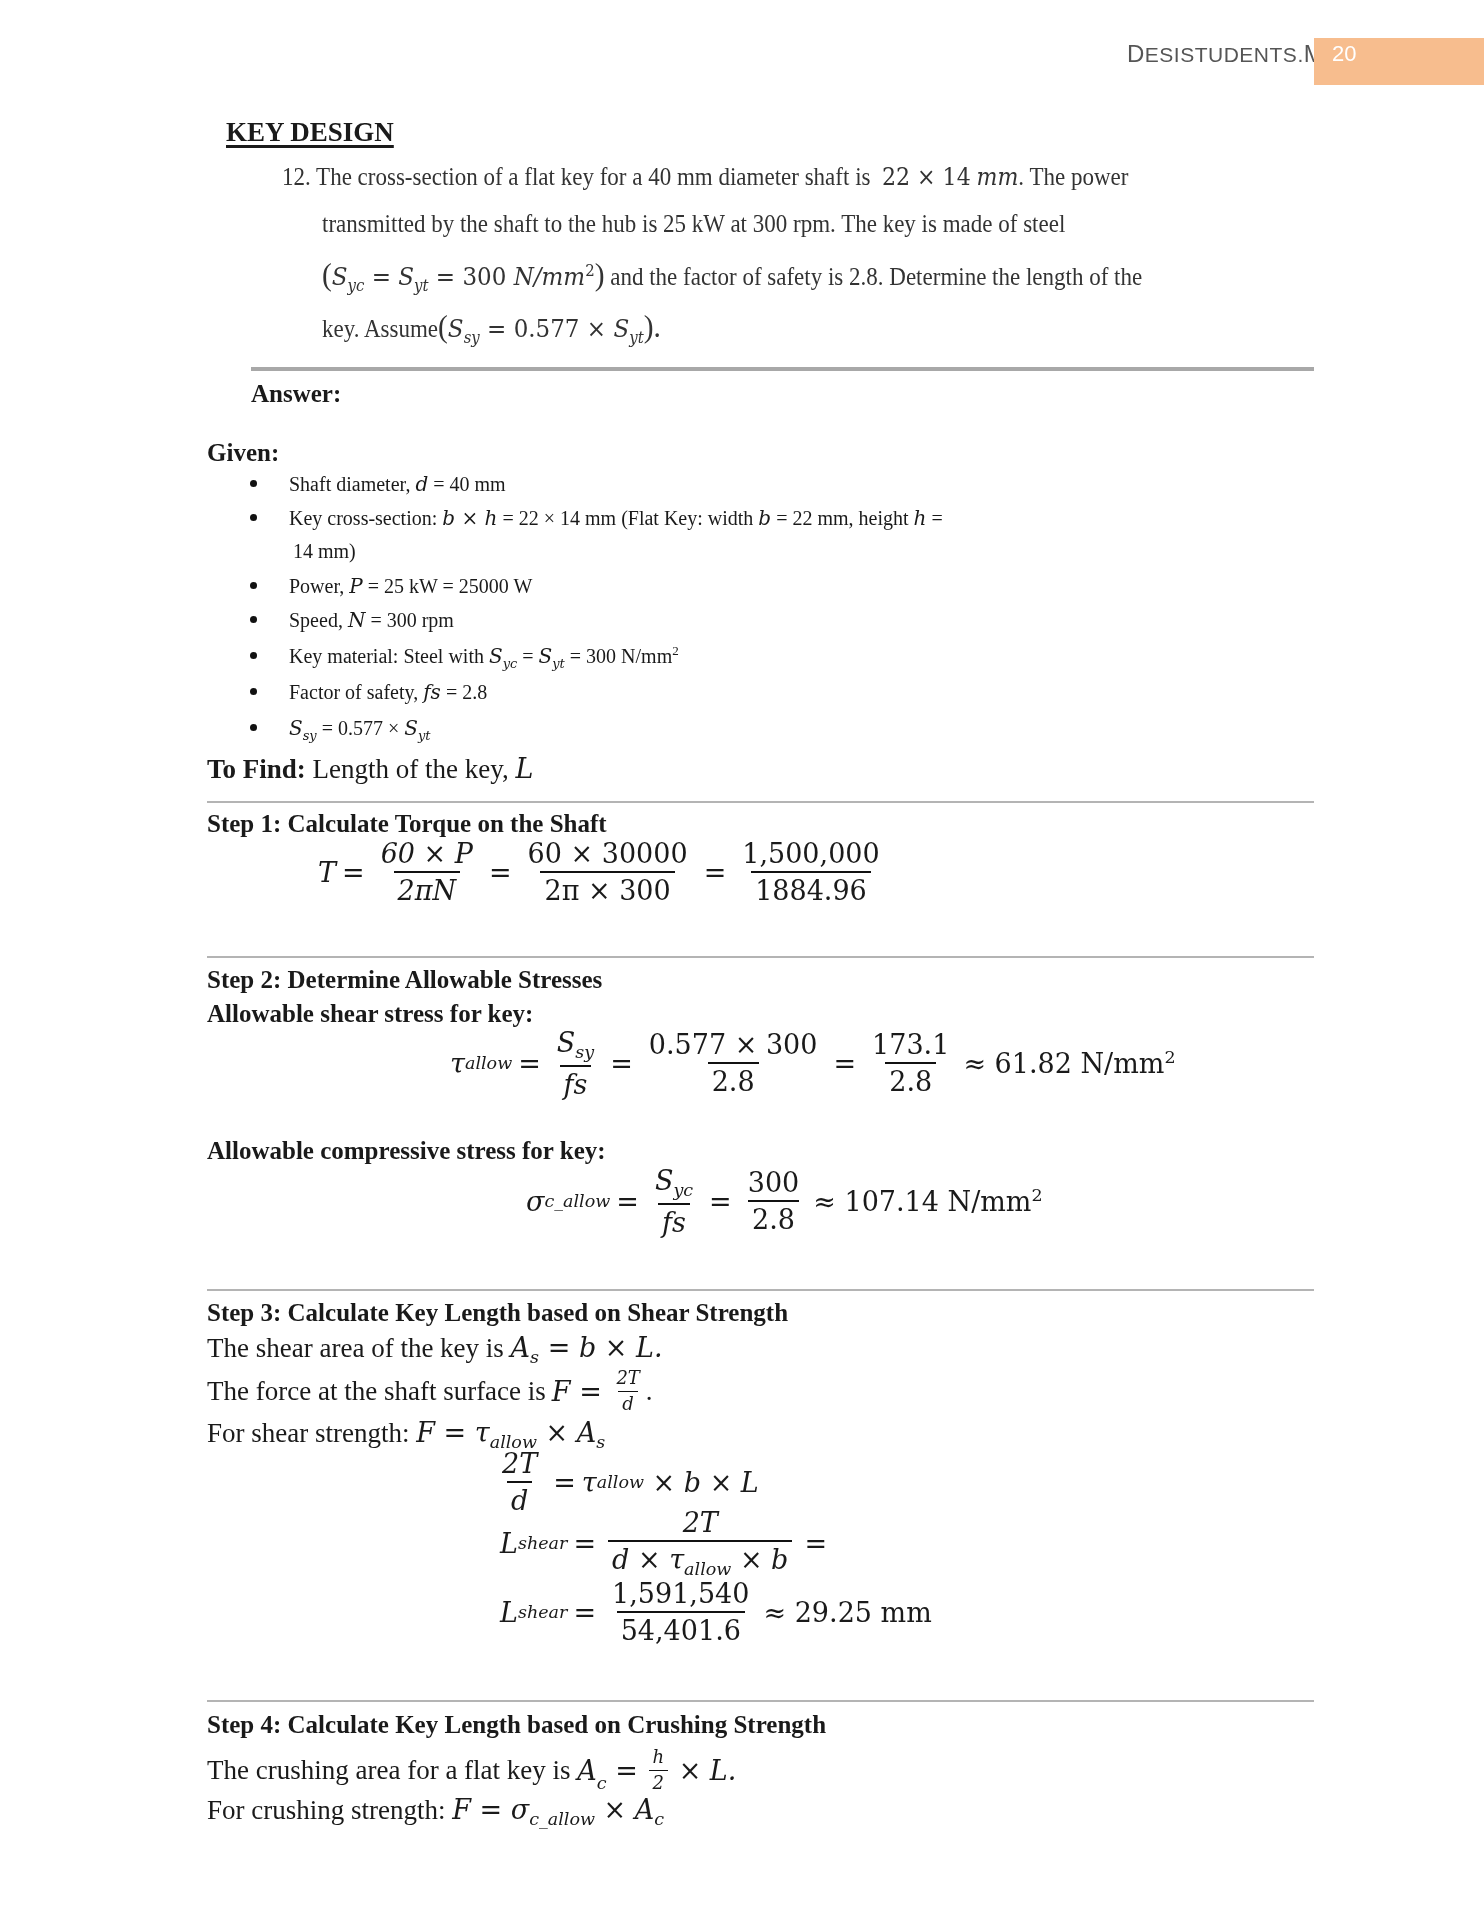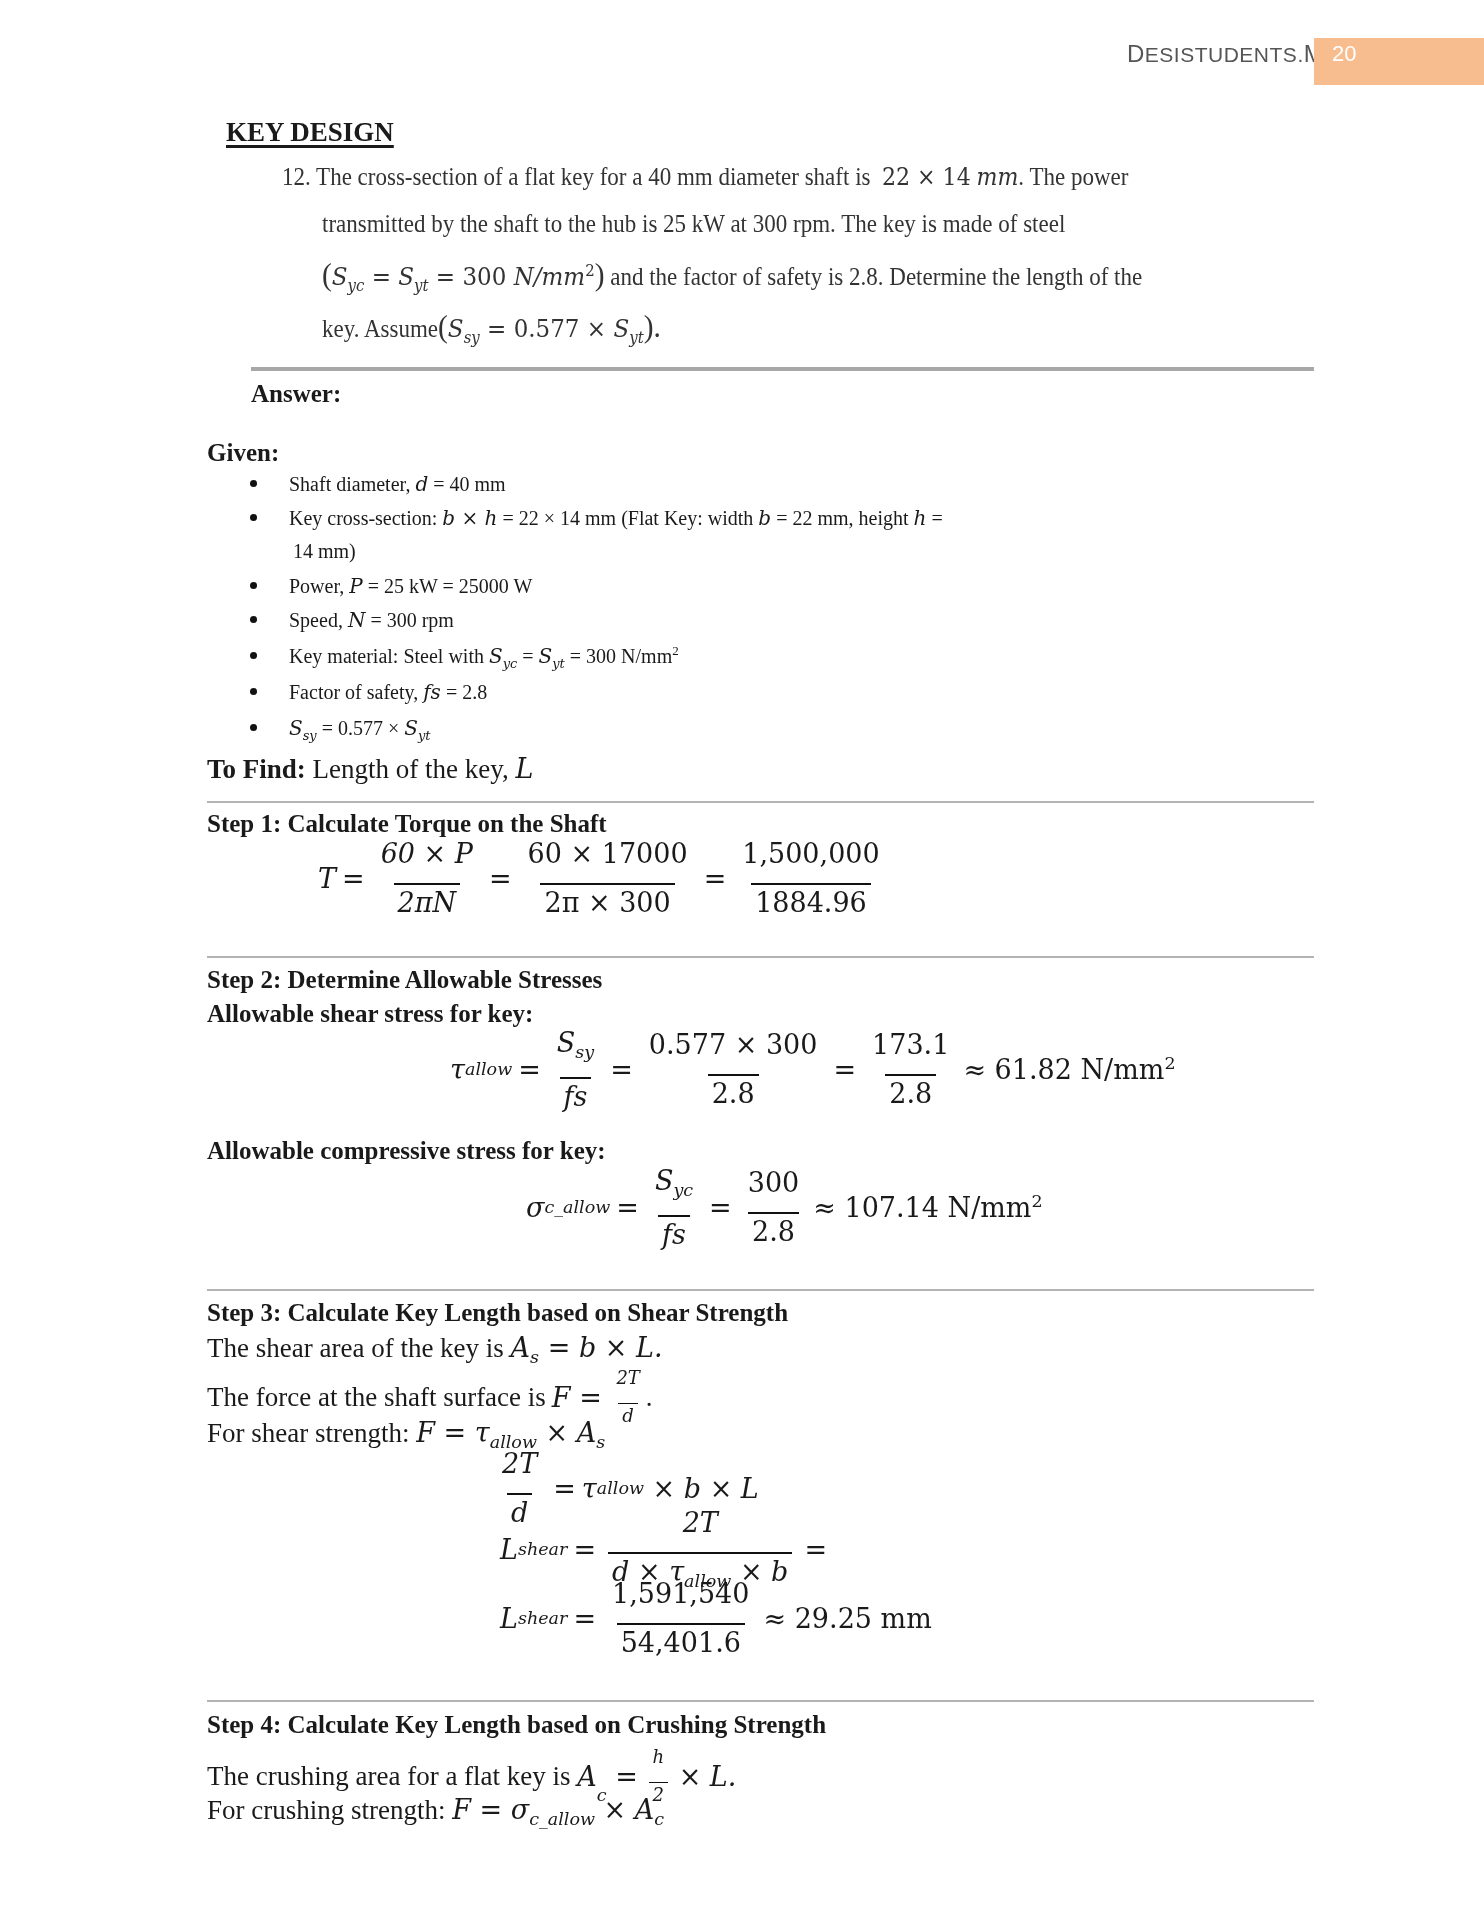--- a/index.html
+++ b/index.html
@@ -21,7 +21,7 @@
   .dot { display: inline-block; width: 7px; height: 7px; border-radius: 50%; background: #111; vertical-align: middle; margin-right: 32px; position: relative; top: -3px; }
   sub, sup { font-size: 65%; }
   .eq { font-size: 27px; display: flex; align-items: center; }
-  .frac { display: inline-flex; flex-direction: column; align-items: center; margin: 0 6px; gap: 12px; }
+  .frac { display: inline-flex; flex-direction: column; align-items: center; margin: 0 6px; }
   .frac .num { padding: 0 4px 2px; line-height: 1.15; }
   .frac .den { border-top: 2px solid #111; padding: 2px 4px 0; line-height: 1.15; }
   .op { margin: 0 6px; }

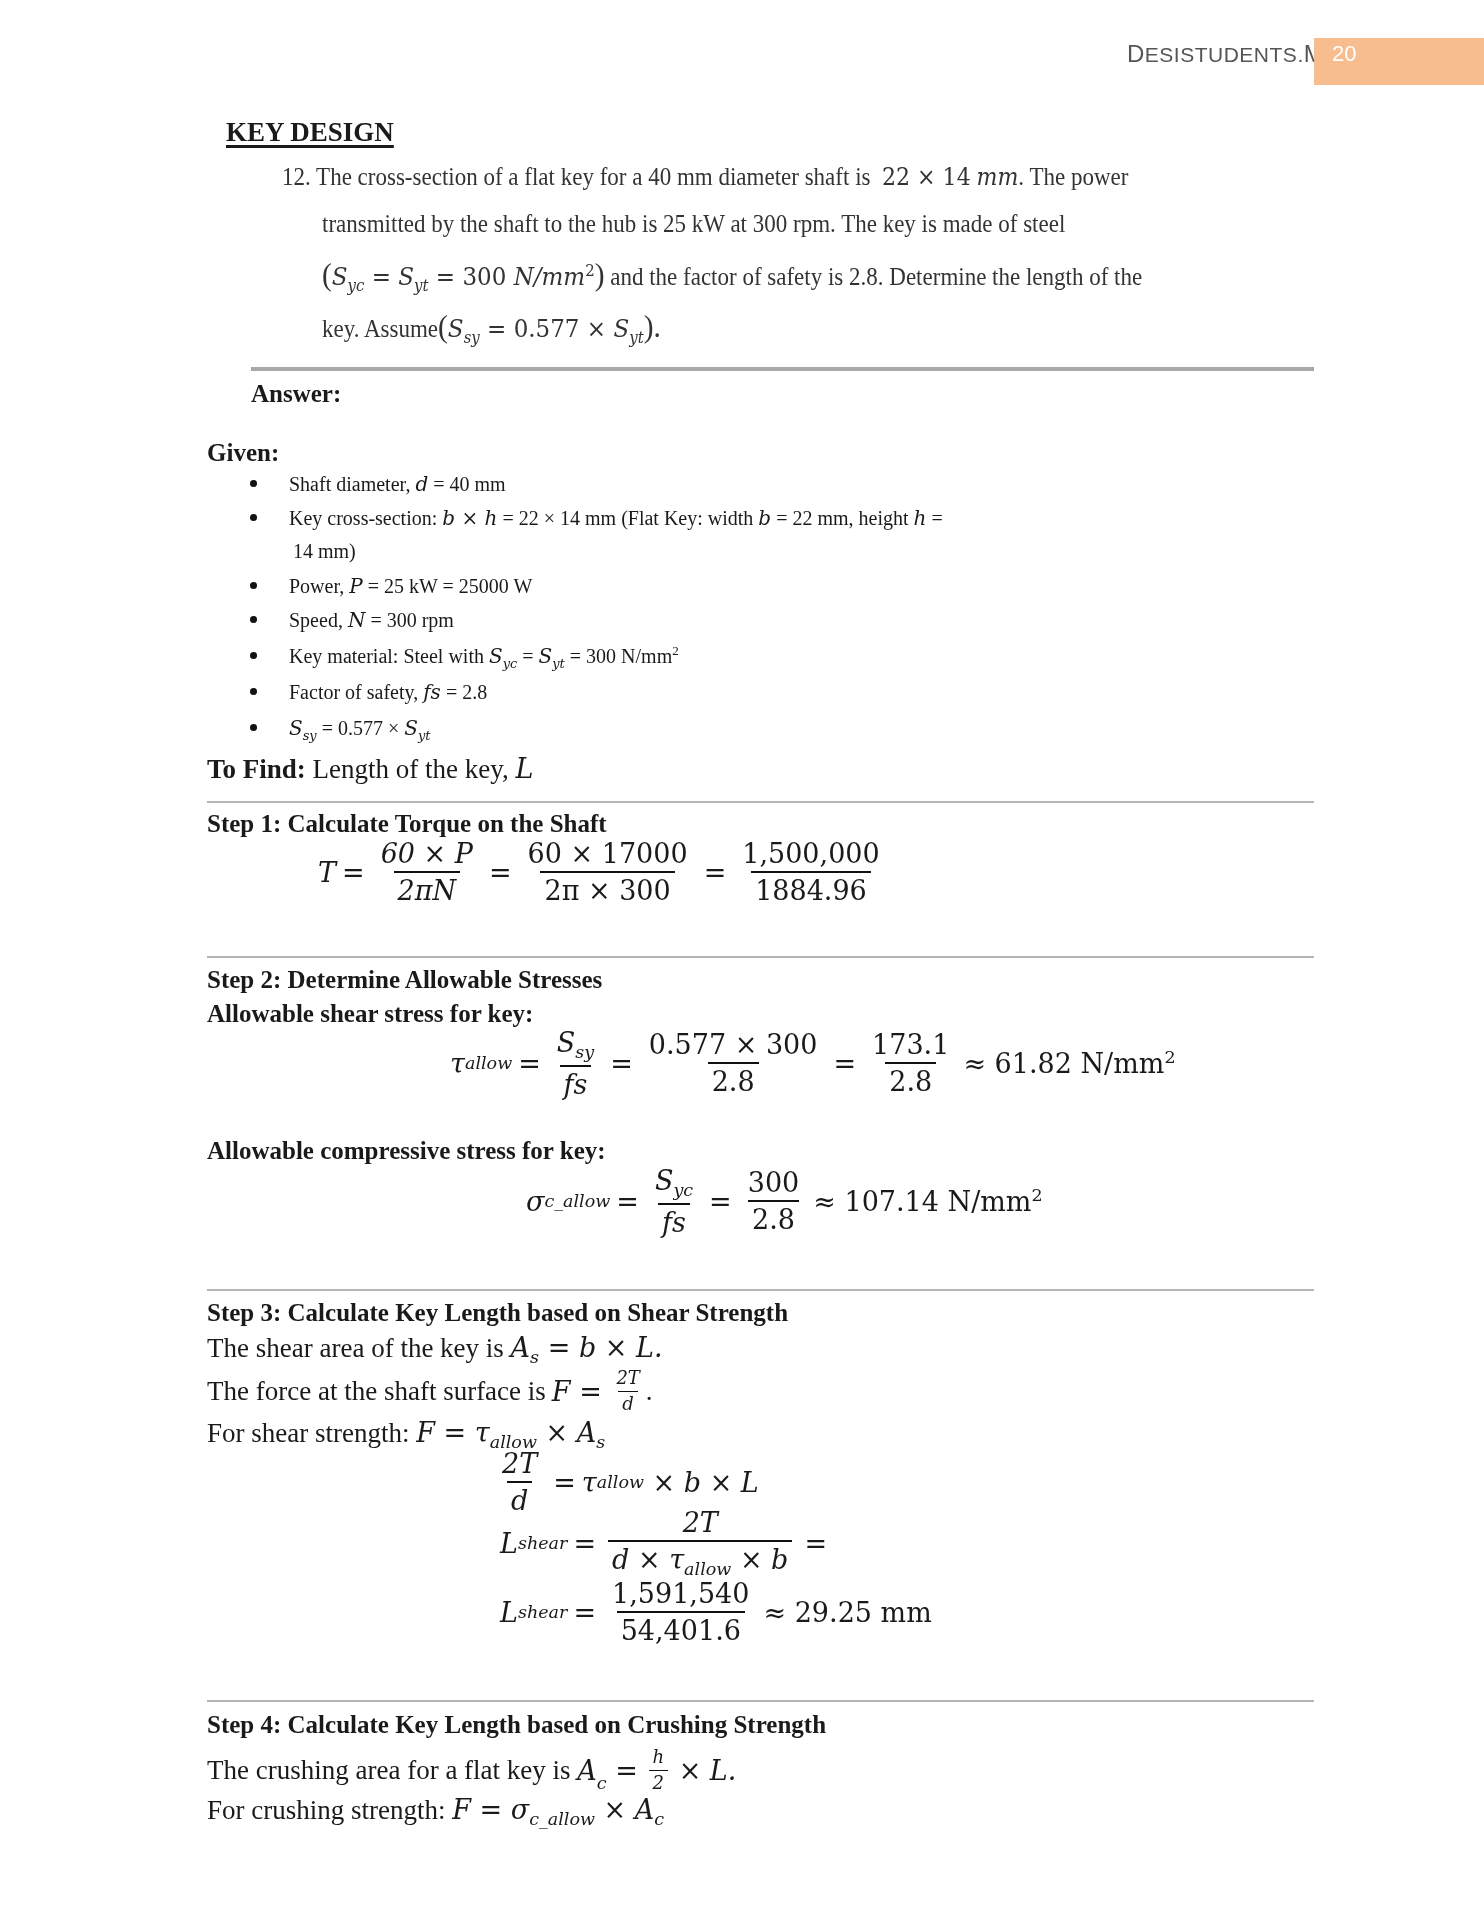--- a/index.html
+++ b/index.html
@@ -70,7 +70,7 @@
     </span>
   <span class="op mn">=</span>
   <span class="frac mn">
-      <span class="num">60 × 17000</span>
+      <span class="num">60 × 30000</span>
       <span class="den">2π × 300</span>
     </span>
   <span class="op mn">=</span>

